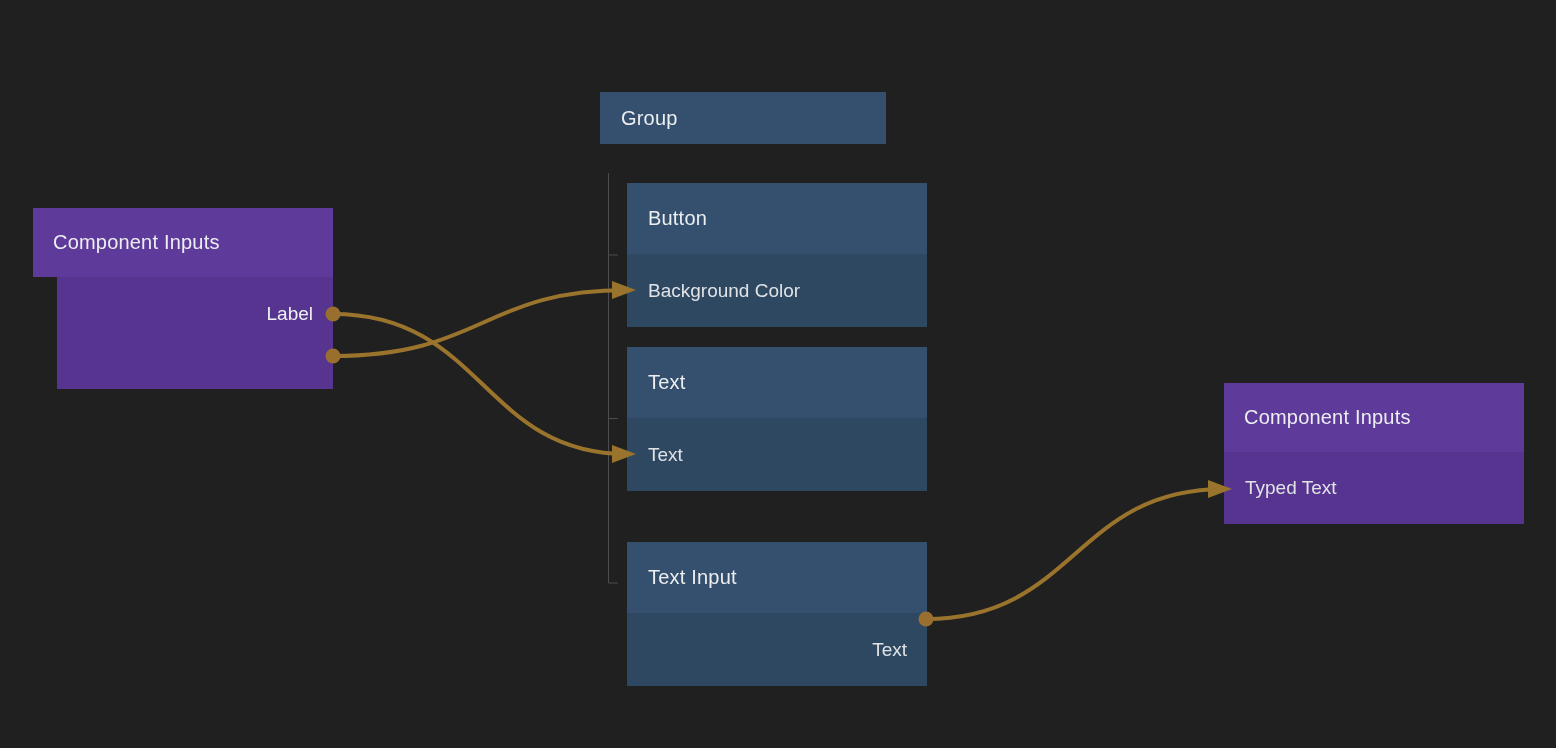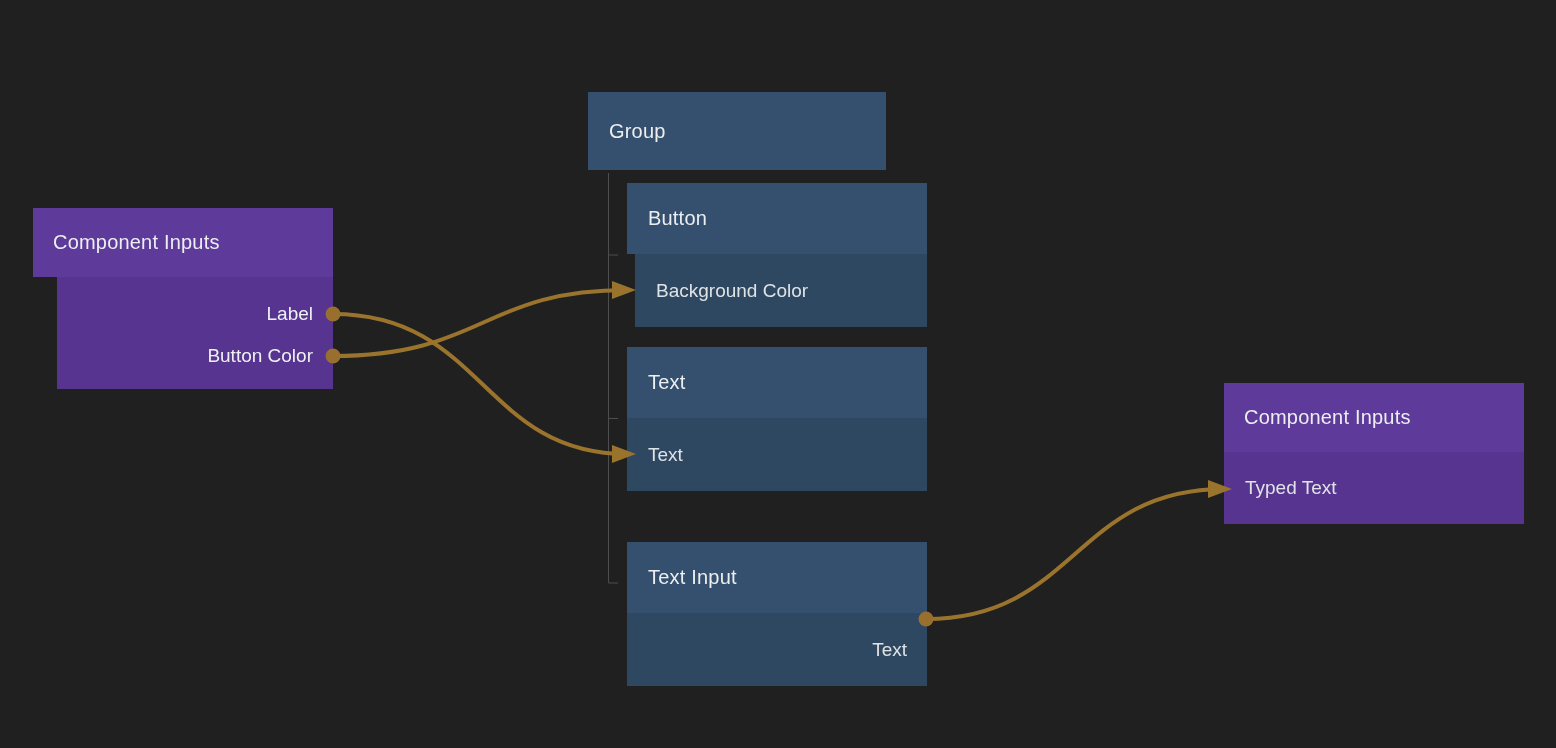--- a/index.html
+++ b/index.html
@@ -86,7 +86,7 @@
   </div>
 
   <div class="node" style="left:588px; top:92px; width:298px; height:70px;">
-    <div class="node-header blue-header" style="height:78px;">
+    <div class="node-header blue-header" style="height:52px;margin-left:12px;">
       <span>Group</span>
     </div>
   </div>

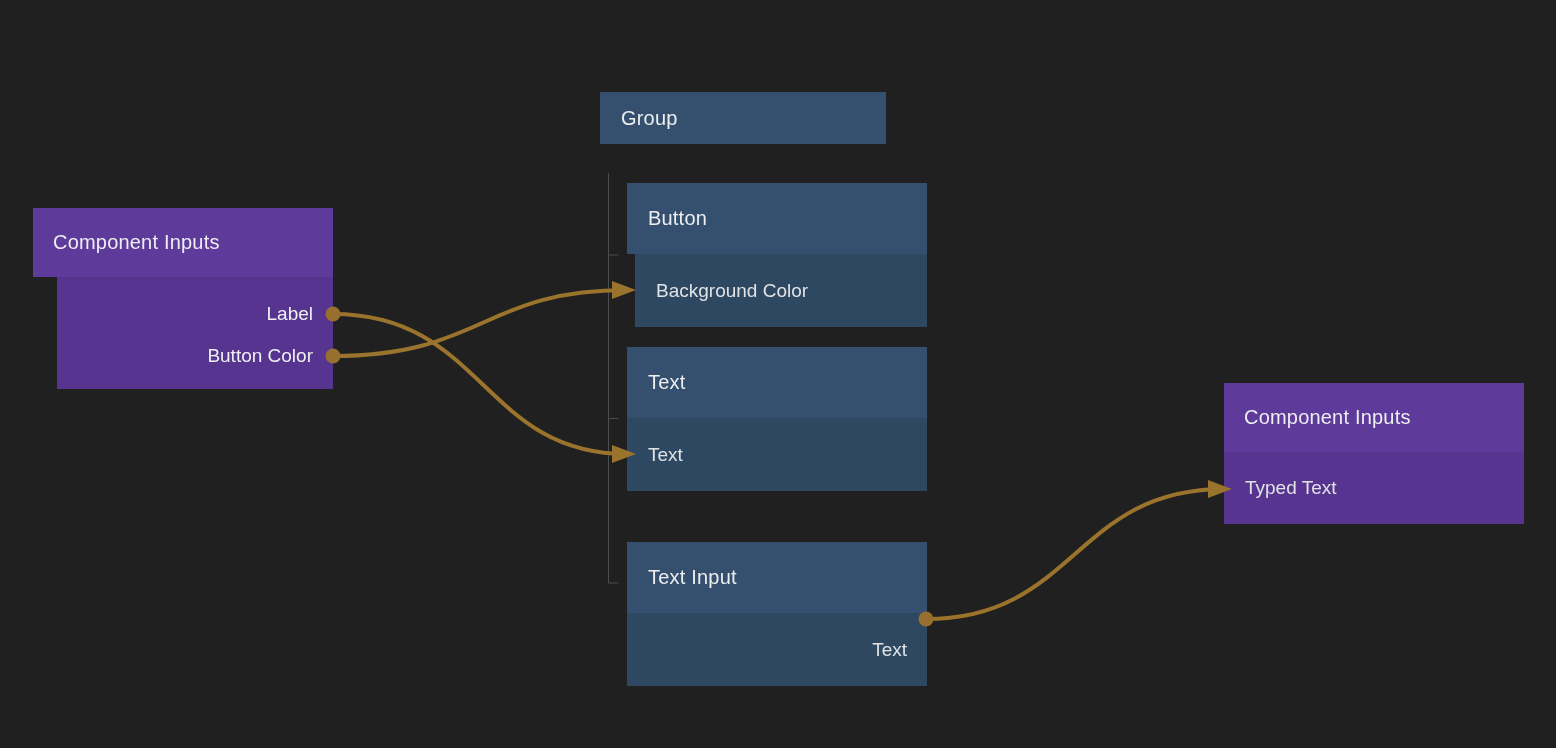--- a/index.html
+++ b/index.html
@@ -95,7 +95,7 @@
     <div class="node-header blue-header" style="height:71px;">
       <span>Button</span>
     </div>
-    <div class="node-row row-left blue-body" style="height:73px;margin-left:8px;">
+    <div class="node-row row-left blue-body" style="height:73px;">
       <span>Background Color</span>
     </div>
   </div>

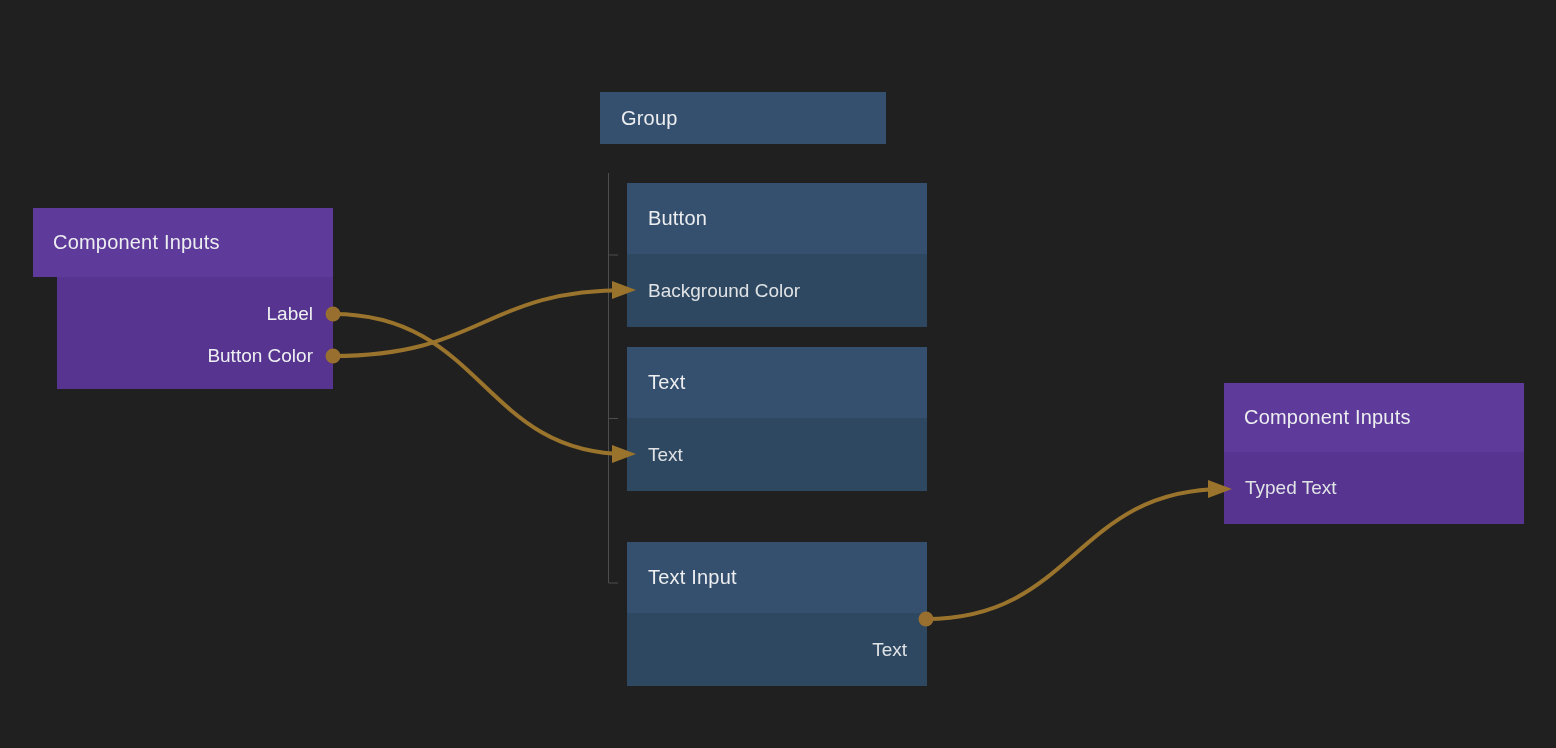--- a/index.html
+++ b/index.html
@@ -81,7 +81,6 @@
     </div>
     <div class="purple-body ports-body" style="height:112px;">
       <div class="port">Label</div>
-      <div class="port">Button Color</div>
     </div>
   </div>
 

